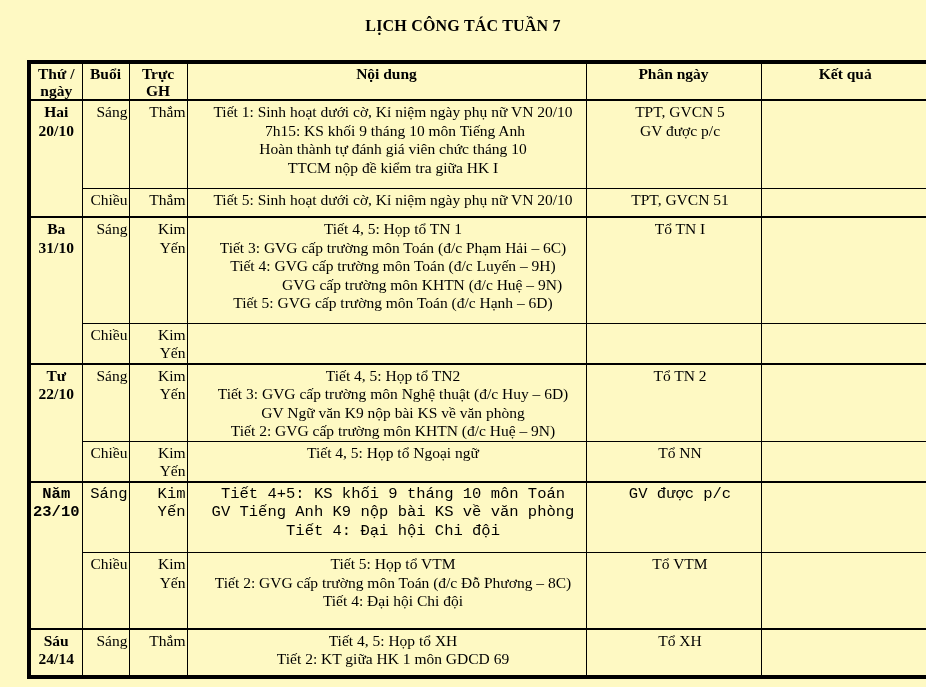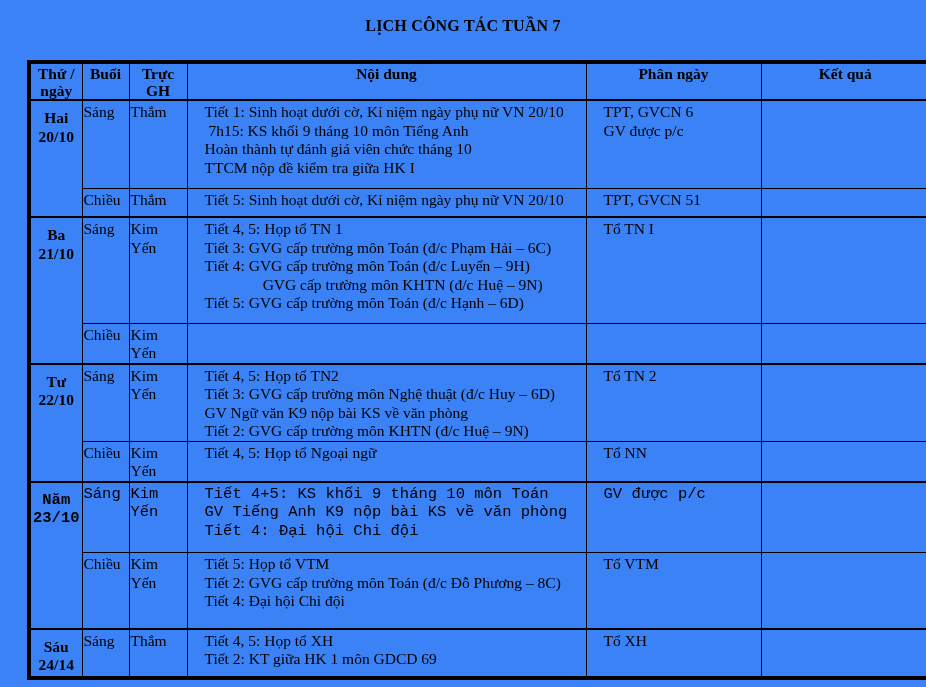--- a/index.html
+++ b/index.html
@@ -16,7 +16,7 @@
     position: relative;
     width: 926px;
     height: 687px;
-    background: #3b82f6;
+    background: #fef9c3;
   }
   .doc-title {
     position: absolute;

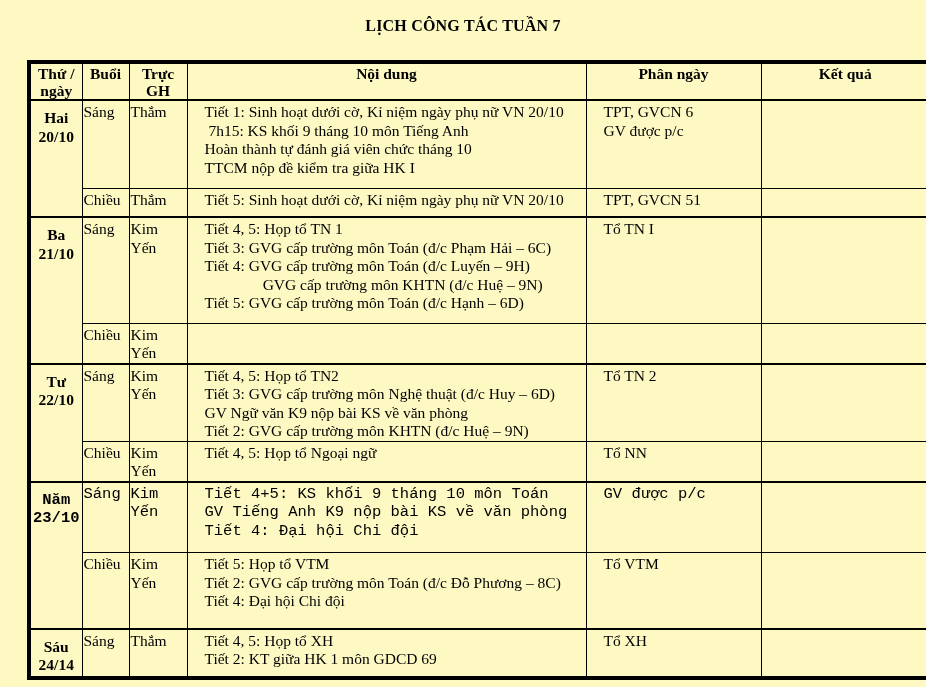--- a/index.html
+++ b/index.html
@@ -58,7 +58,7 @@
   td.day-cell {
     font-weight: bold;
     text-align: center;
-    padding-top: 8px;
+    padding-top: 2px;
     line-height: 18.5px;
   }
   td.session-cell, td.duty-cell {

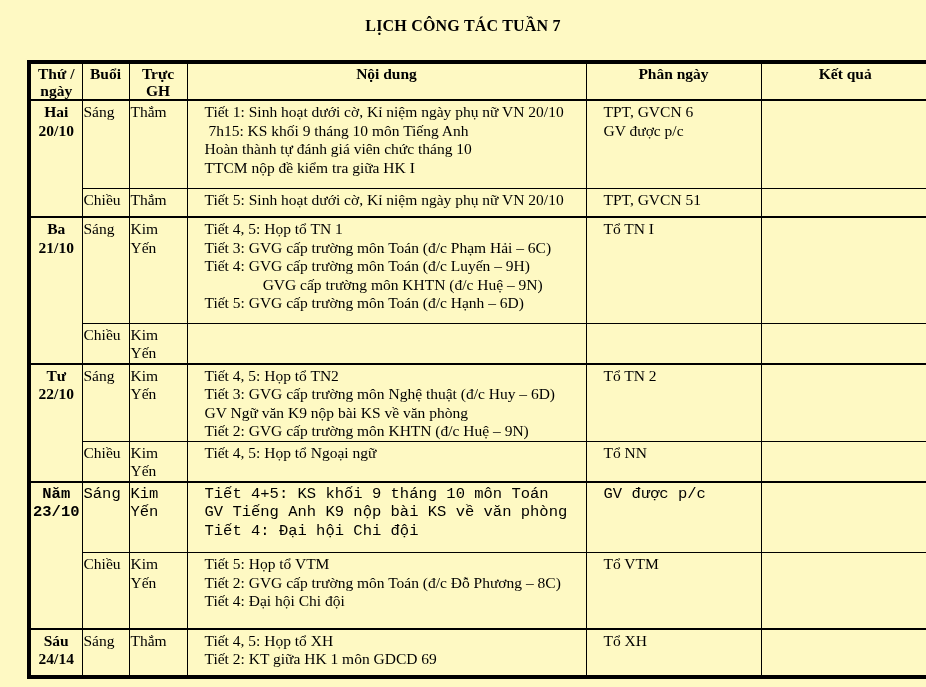--- a/index.html
+++ b/index.html
@@ -62,7 +62,7 @@
     line-height: 18.5px;
   }
   td.session-cell, td.duty-cell {
-    text-align: left;
+    text-align: right;
     padding: 2px 1px 0 1px;
   }
   td.content-cell, td.assign-cell {

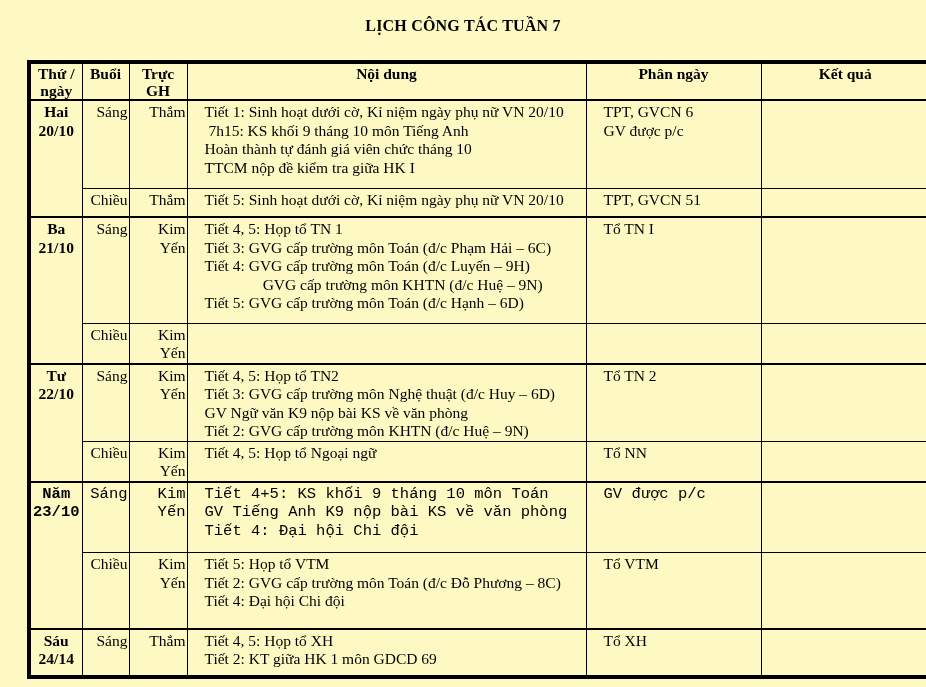--- a/index.html
+++ b/index.html
@@ -66,7 +66,7 @@
     padding: 2px 1px 0 1px;
   }
   td.content-cell, td.assign-cell {
-    text-align: left;
+    text-align: center;
     padding: 2px 4px 0 17px;
     white-space: pre-wrap;
   }

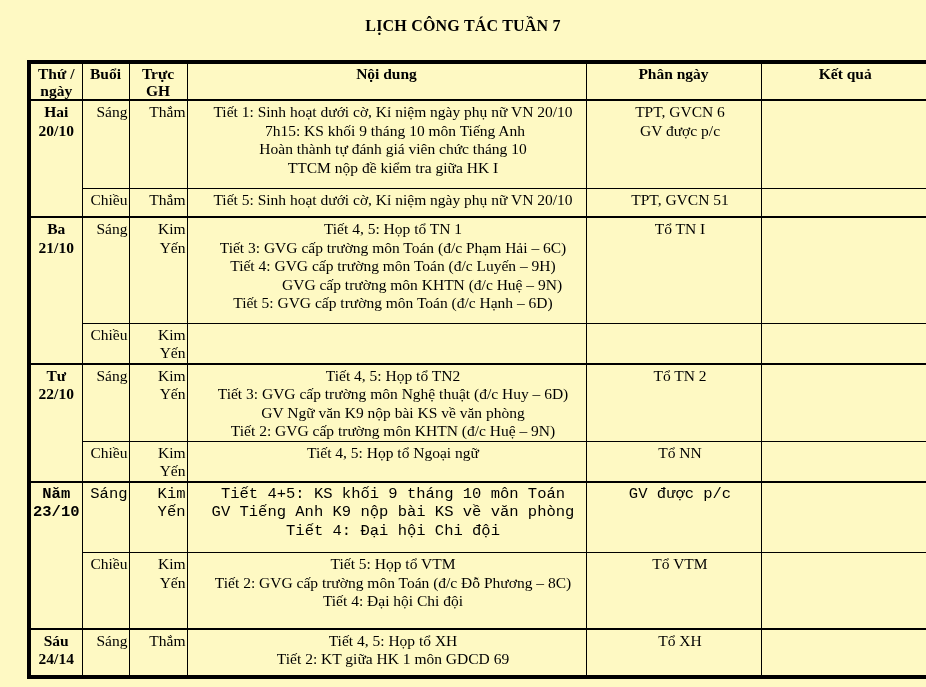--- a/index.html
+++ b/index.html
@@ -111,7 +111,7 @@
  7h15: KS khối 9 tháng 10 môn Tiếng Anh
 Hoàn thành tự đánh giá viên chức tháng 10
 TTCM nộp đề kiểm tra giữa HK I</td>
-          <td class="assign-cell">TPT, GVCN 6
+          <td class="assign-cell">TPT, GVCN 5
 GV được p/c</td>
           <td class="result-cell"></td>
         </tr>

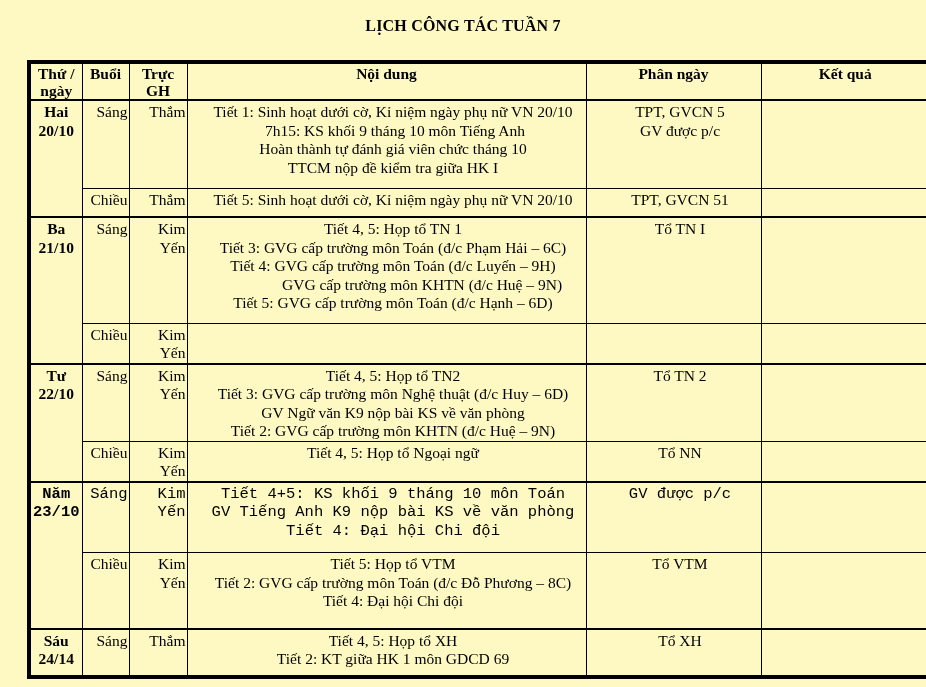--- a/index.html
+++ b/index.html
@@ -125,7 +125,7 @@
         <tr class="day-start" style="height: 106px;">
           <td rowspan="2" class="day-cell">
             <div>Ba</div>
-            <div>21/10</div>
+            <div>31/10</div>
           </td>
           <td class="session-cell">Sáng</td>
           <td class="duty-cell">Kim Yến</td>

